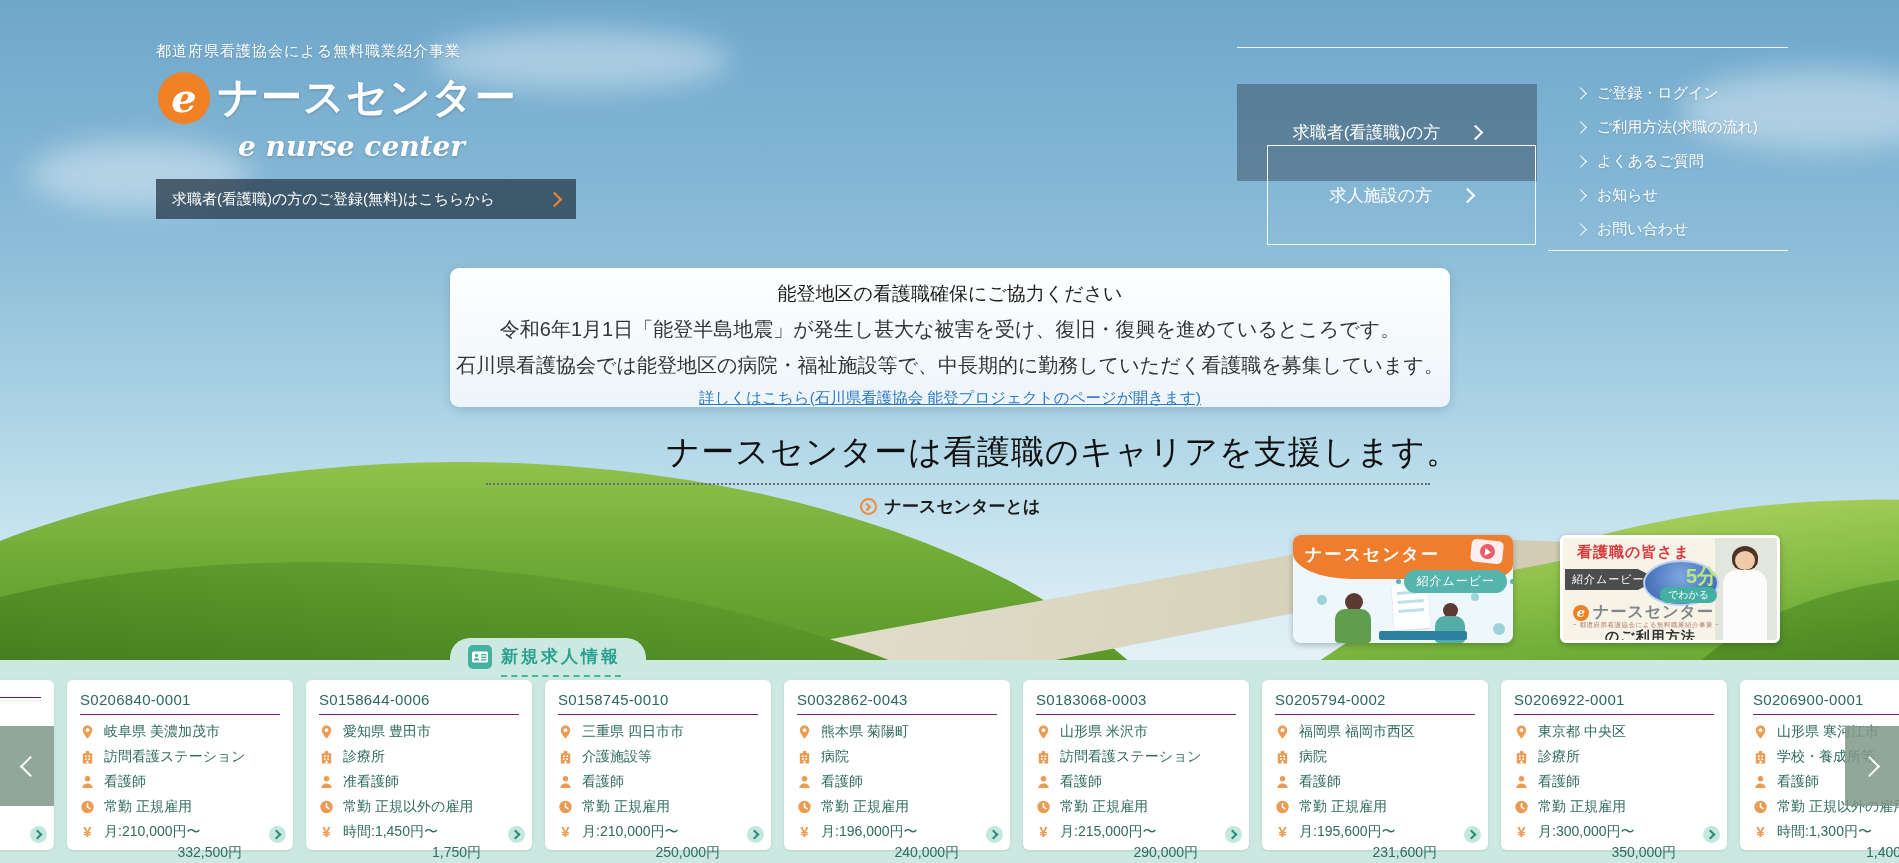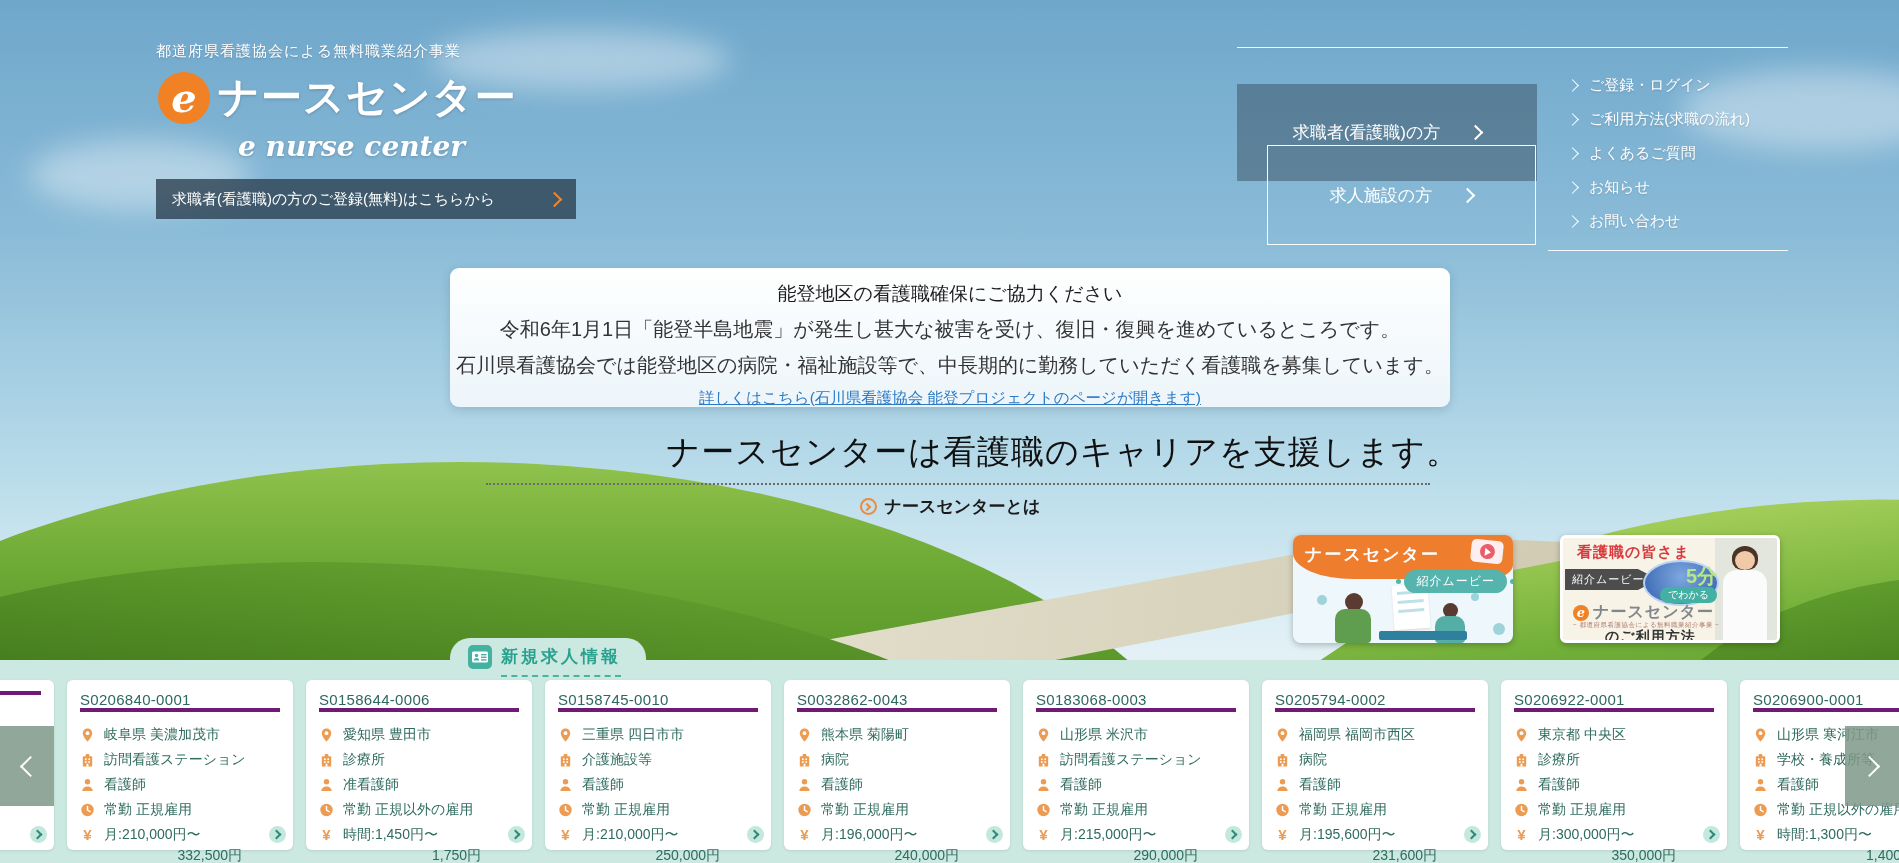--- a/index.html
+++ b/index.html
@@ -47,7 +47,7 @@
   .nav-btn{display:flex;align-items:center;justify-content:center;gap:30px;color:#fff;font-size:17px;cursor:pointer;}
   .btn-seeker{left:1237px;top:48px;width:300px;height:97px;background:rgba(55,77,95,.5);margin-top:36px;}
   .btn-facility{left:1267px;top:145px;width:269px;height:100px;border:1px solid rgba(255,255,255,.95);box-sizing:border-box;}
-  .nav-menu{left:1560px;top:60px;width:228px;list-style:none;margin:8px;padding:0;}
+  .nav-menu{left:1560px;top:60px;width:228px;list-style:none;margin:16px;padding:0;}
   .nav-menu li{height:34px;display:flex;align-items:center;gap:12px;color:#fff;font-size:15px;cursor:pointer;
                text-shadow:0 1px 2px rgba(0,0,0,.15);}
   .nav-menu-underline{left:1548px;top:250px;width:240px;height:1px;background:rgba(255,255,255,.9);}

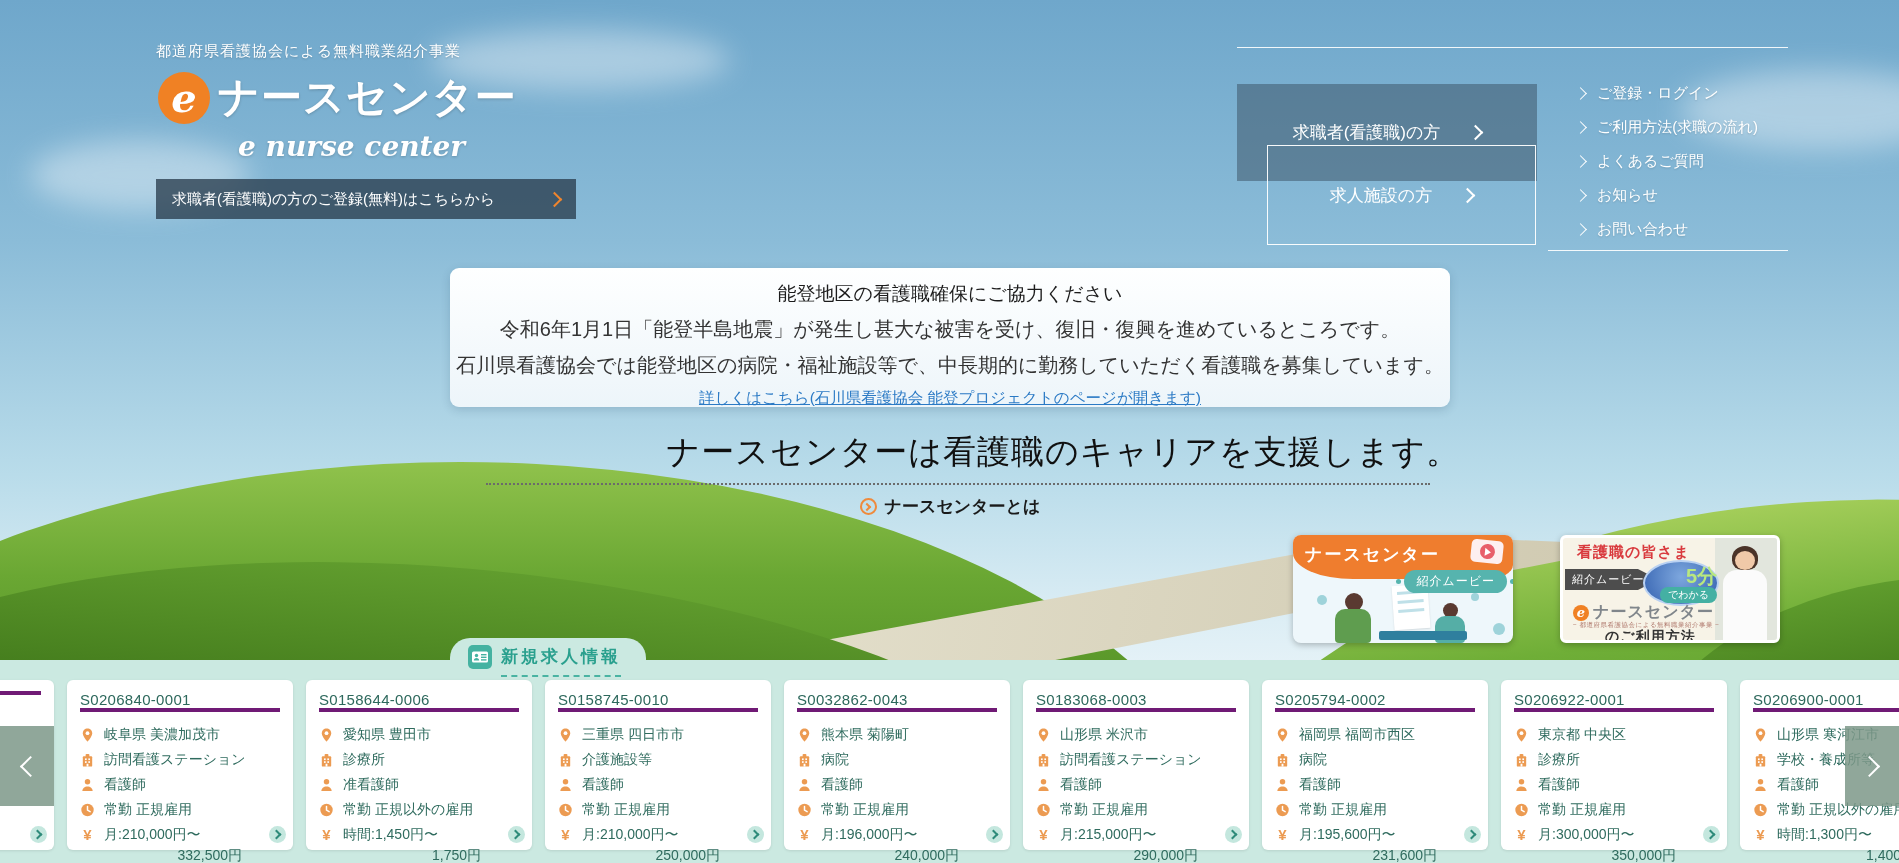--- a/index.html
+++ b/index.html
@@ -123,7 +123,7 @@
   .cards{position:absolute;left:-172px;top:20px;display:flex;gap:13px;}
   .job-card{width:226px;height:170px;background:#fff;border-radius:6px;box-sizing:border-box;
             padding:11px 13px;box-shadow:0 1px 3px rgba(0,0,0,.10);position:relative;flex:none;cursor:pointer;}
-  .job-id{font-size:15px;color:#2d685c;border-bottom:4px solid #701a75;margin-bottom:10px;letter-spacing:.3px;}
+  .job-id{font-size:15px;color:#2d685c;border-bottom:1px solid #701a75;padding-bottom:6px;margin-bottom:4px;letter-spacing:.3px;}
   .job-row{display:flex;align-items:center;gap:9px;height:25px;font-size:14px;color:#2f6b5e;}
   .job-row svg{flex:none;}
   .yen-mark{color:#ec9b52;font-weight:bold;font-size:15px;width:15px;text-align:center;flex:none;}

